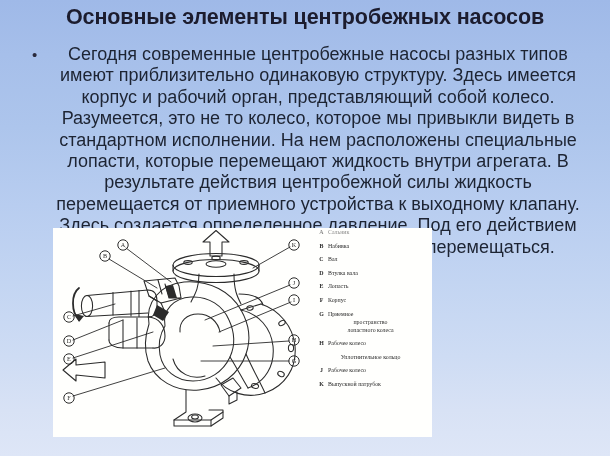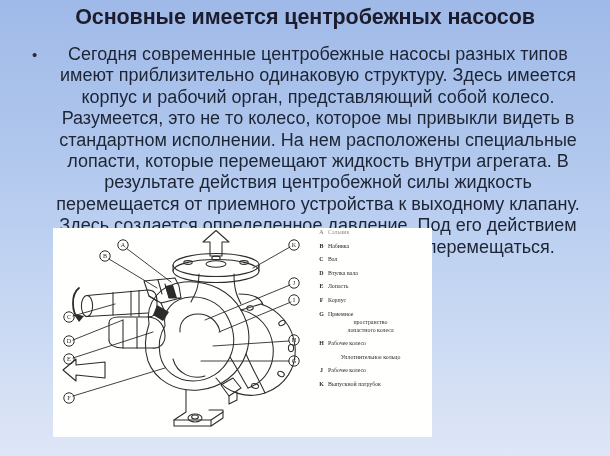--- a/index.html
+++ b/index.html
@@ -140,7 +140,7 @@
 </head>
 <body>
 
-<div class="slide-title">Основные имеется центробежных насосов</div>
+<div class="slide-title">Основные элементы центробежных насосов</div>
 
 <div class="body-block">
   <span class="bullet-marker">•</span>

